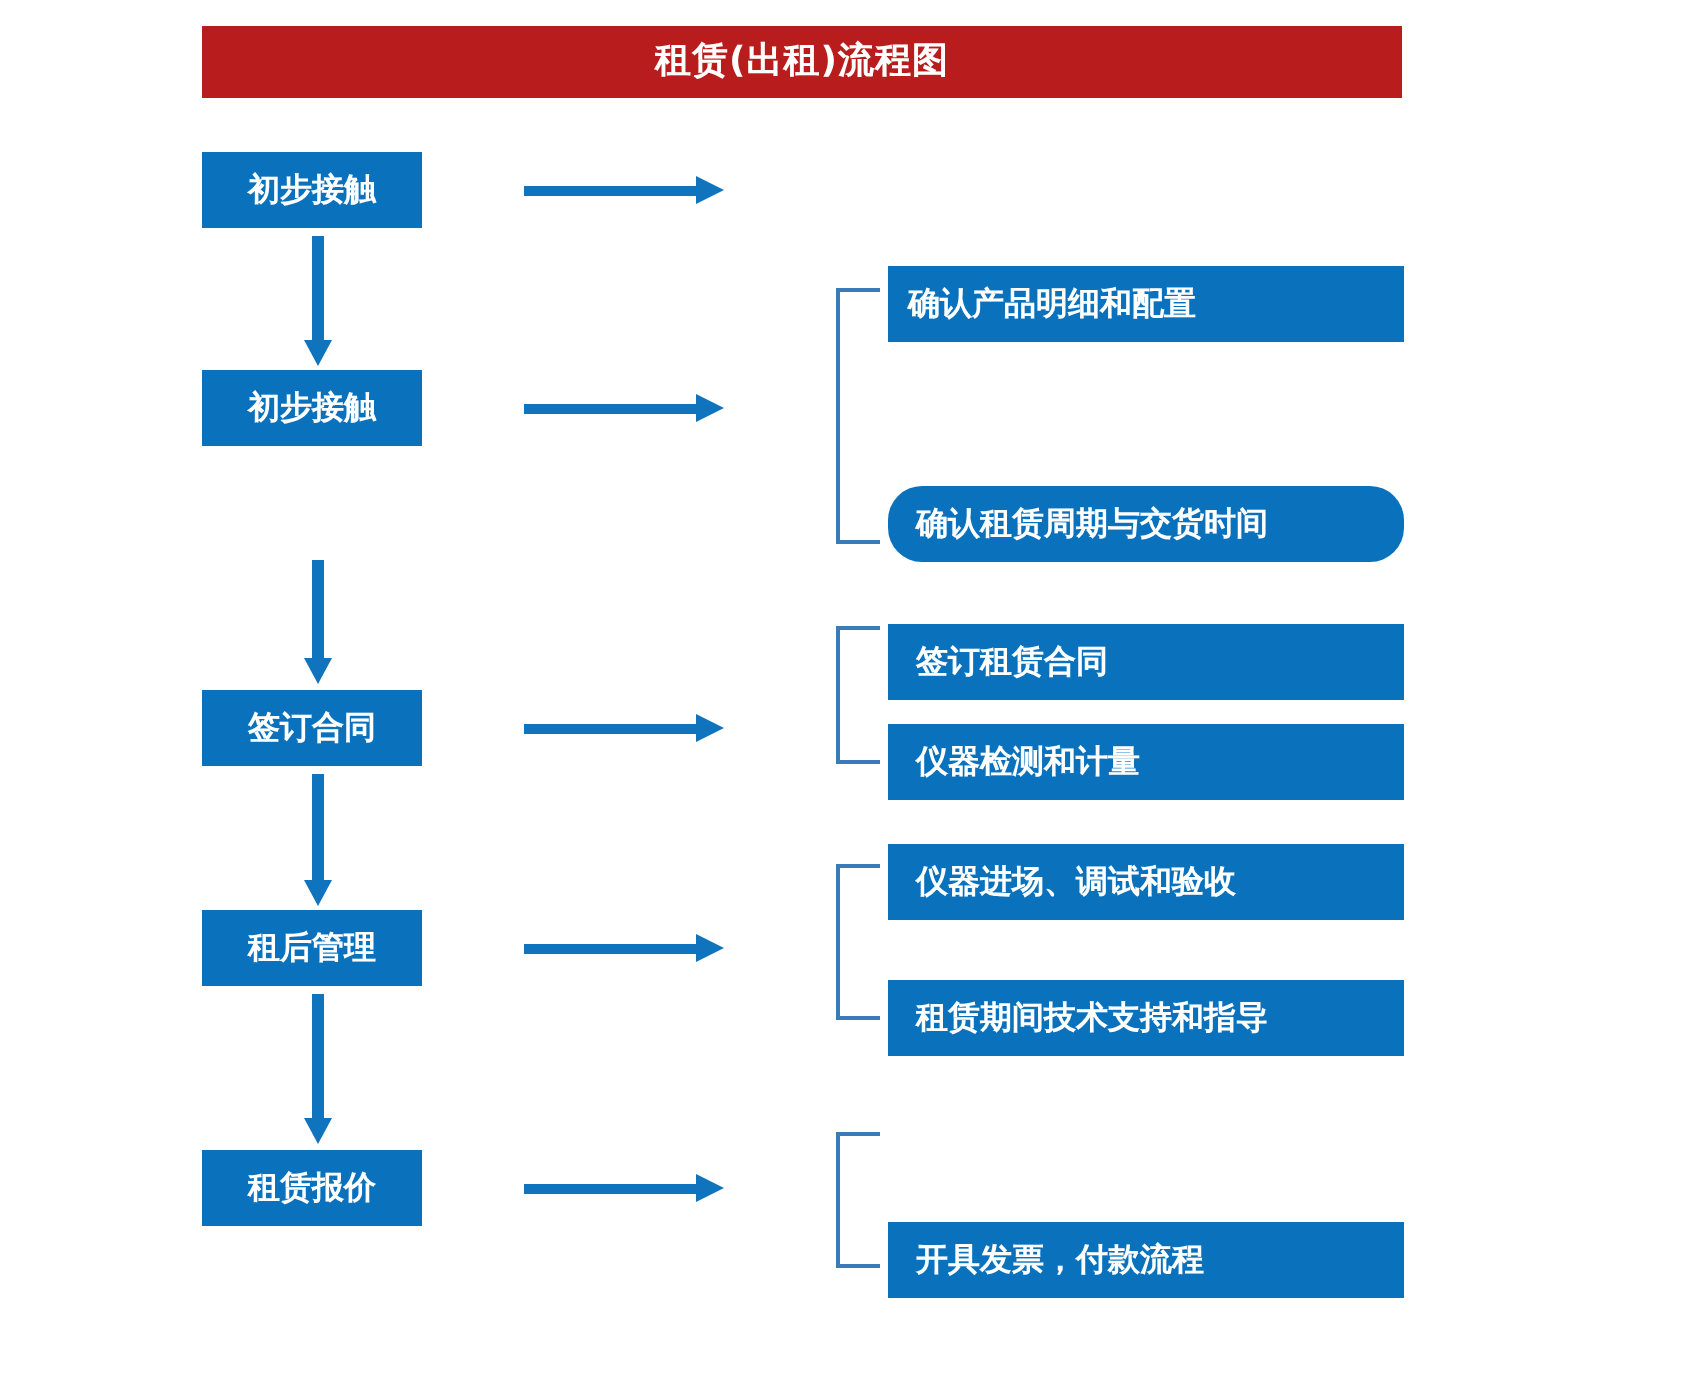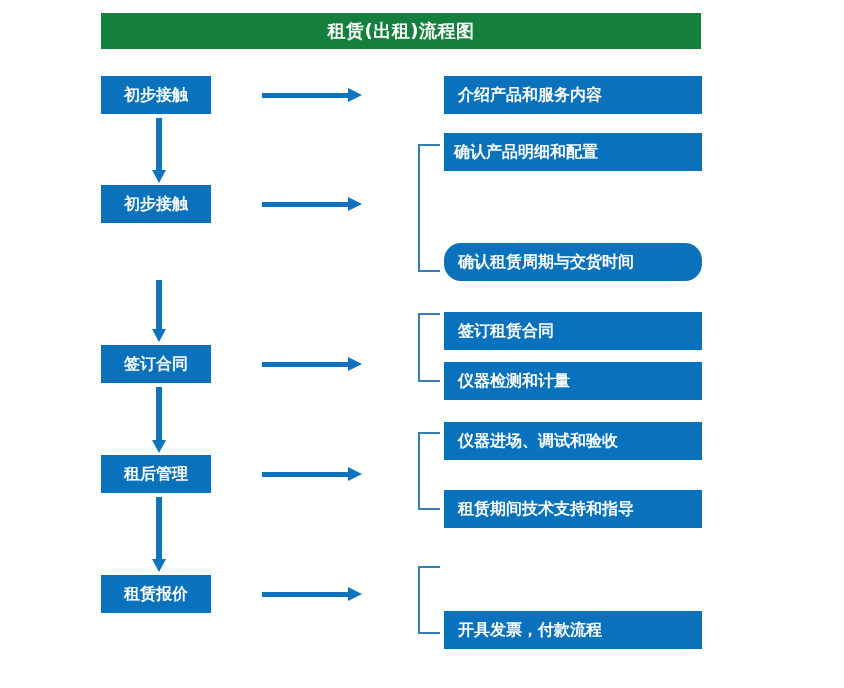--- a/index.html
+++ b/index.html
@@ -30,7 +30,7 @@
     top: 13px;
     width: 600px;
     height: 36px;
-    background: #15803d;
+    background: #b91c1c;
     display: flex;
     align-items: center;
     justify-content: center;

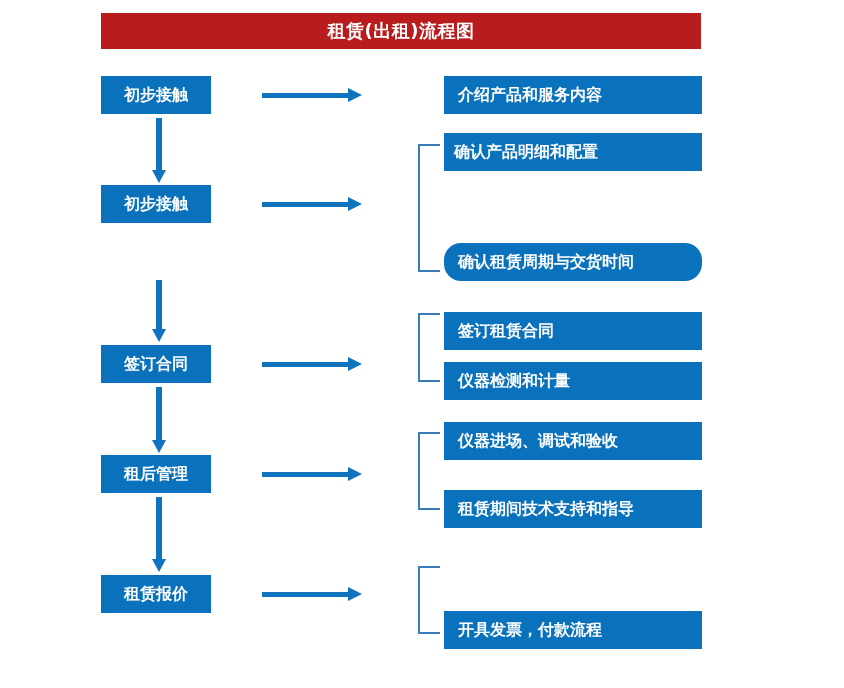--- a/index.html
+++ b/index.html
@@ -220,9 +220,6 @@
   <div class="bracket" style="top:432px; height:78px;"></div>
   <div class="bracket" style="top:566px; height:68px;"></div>
 
-  <div class="box detail" style="top:76px;">
-    <span class="box-text">介绍产品和服务内容</span>
-  </div>
 
   <div class="box detail" style="top:133px;padding-left:10px;">
     <span class="box-text">确认产品明细和配置</span>

